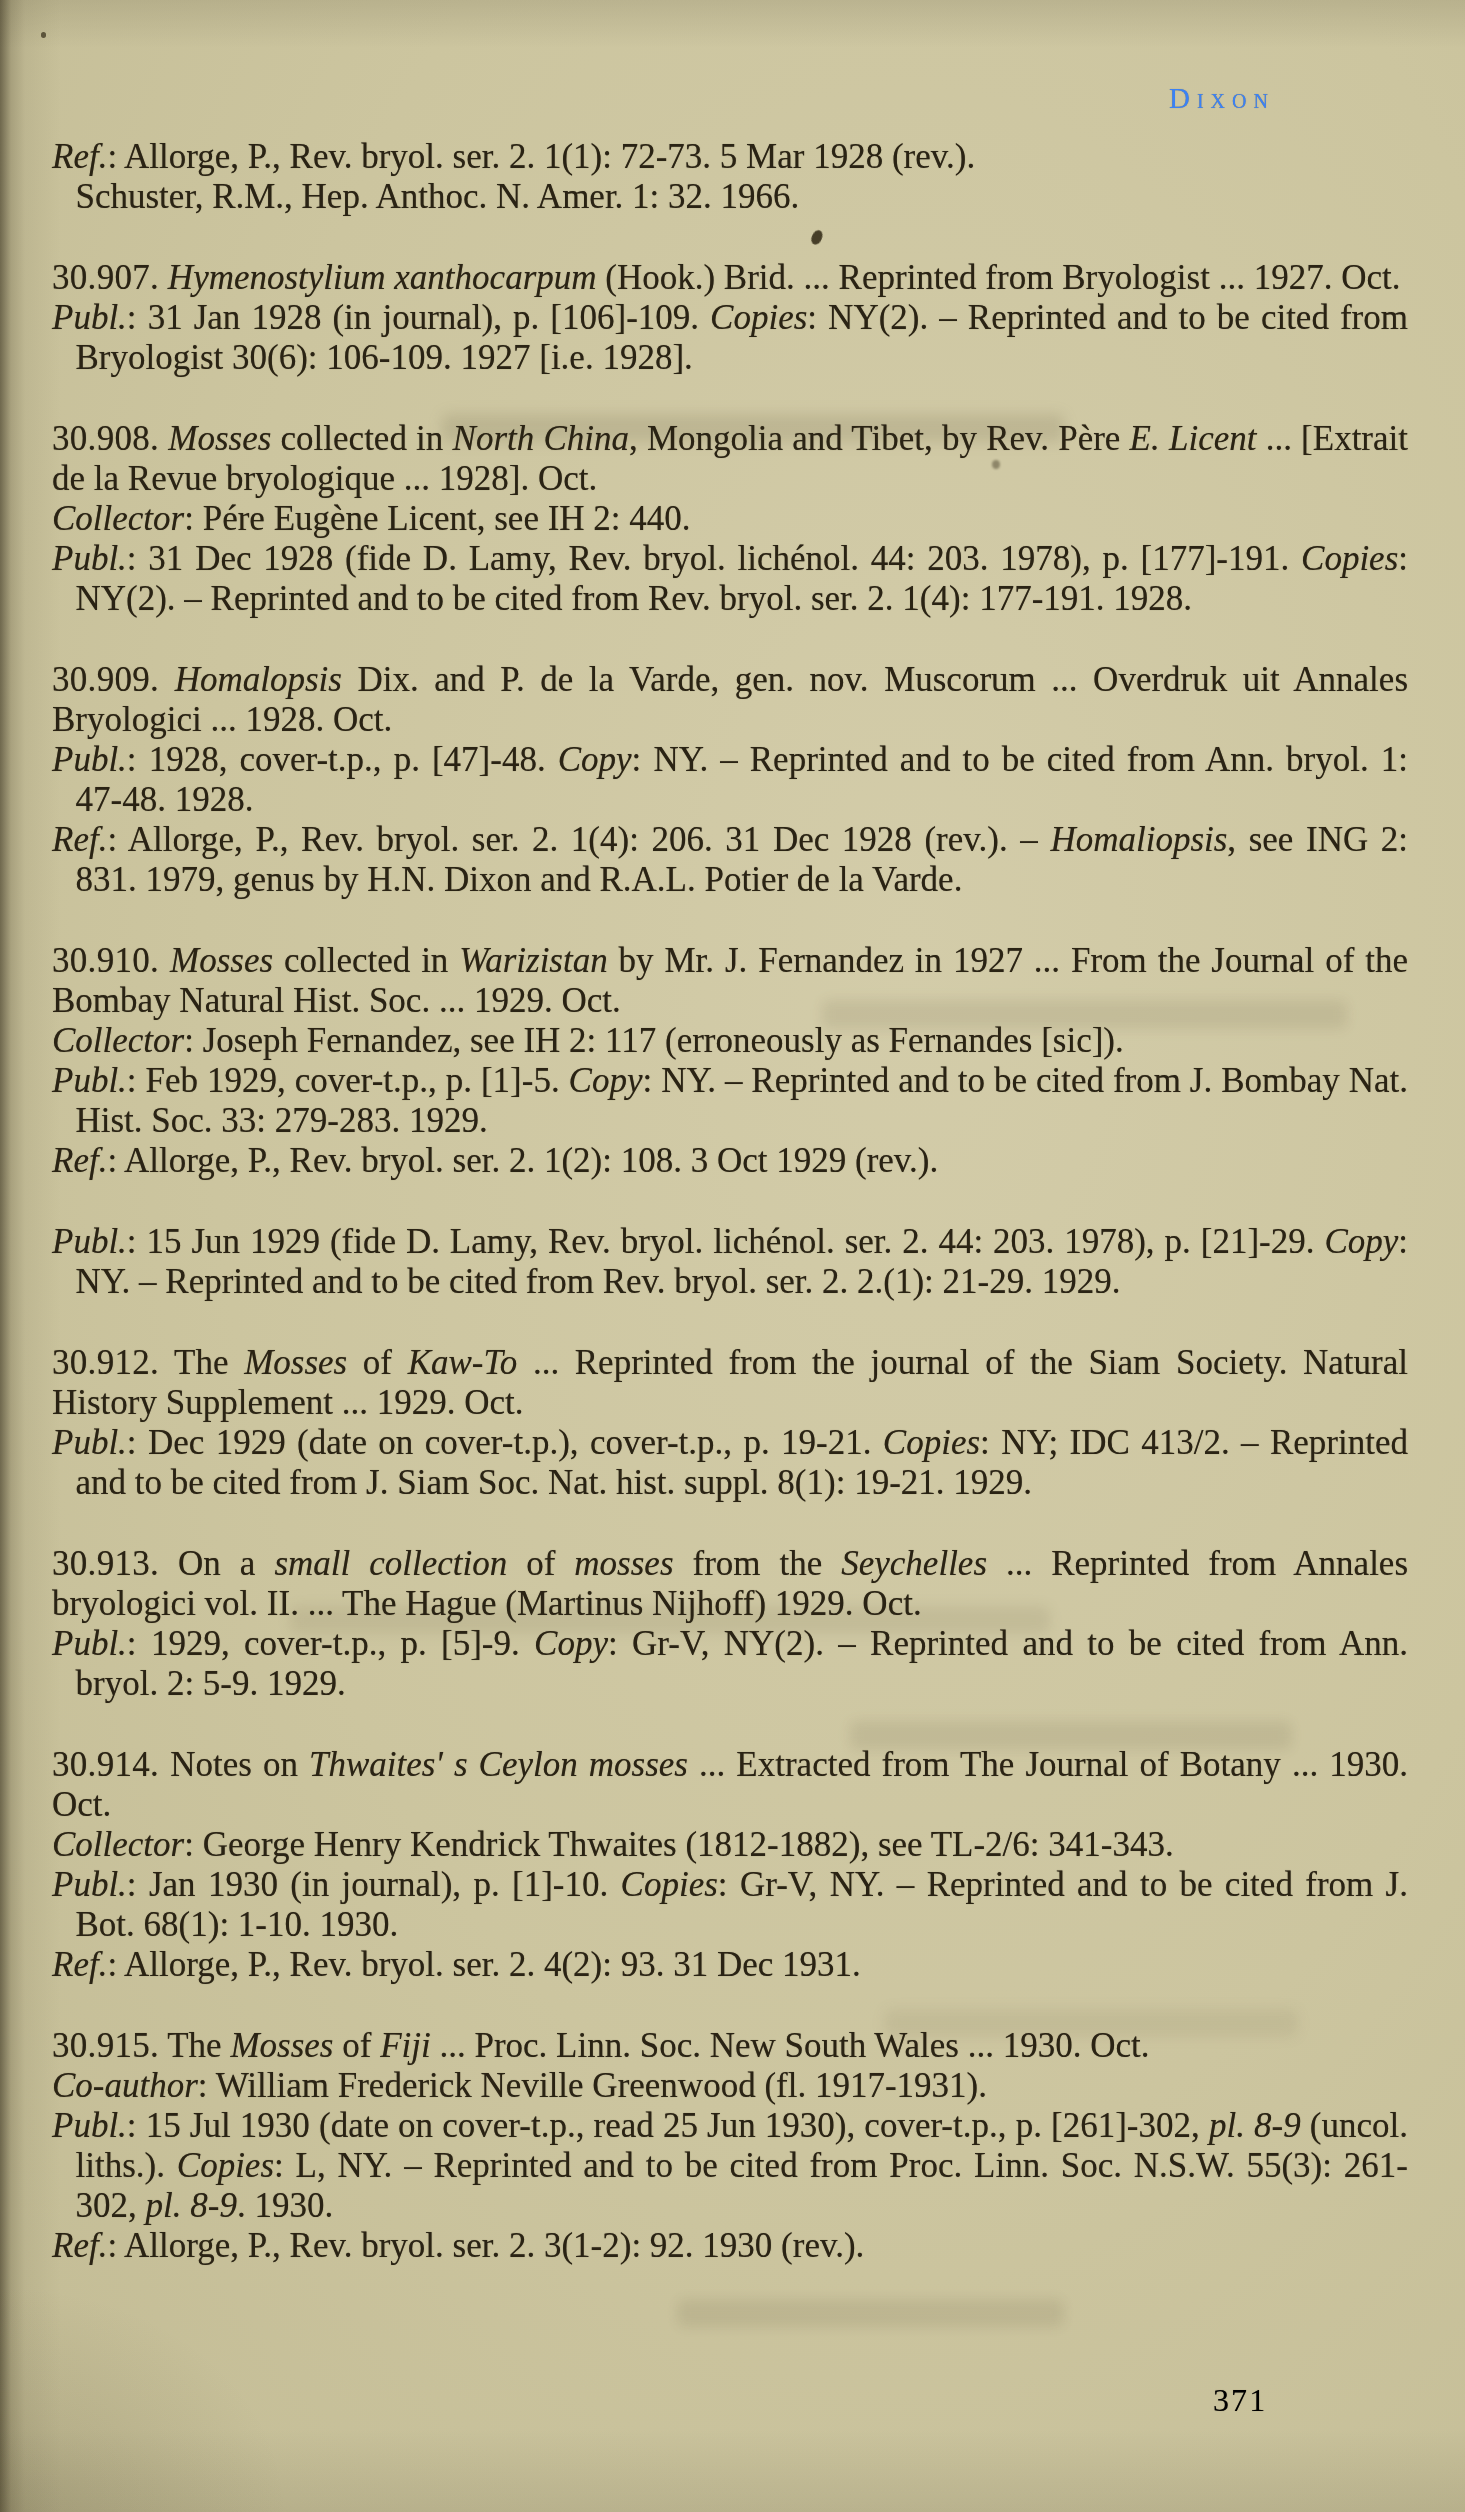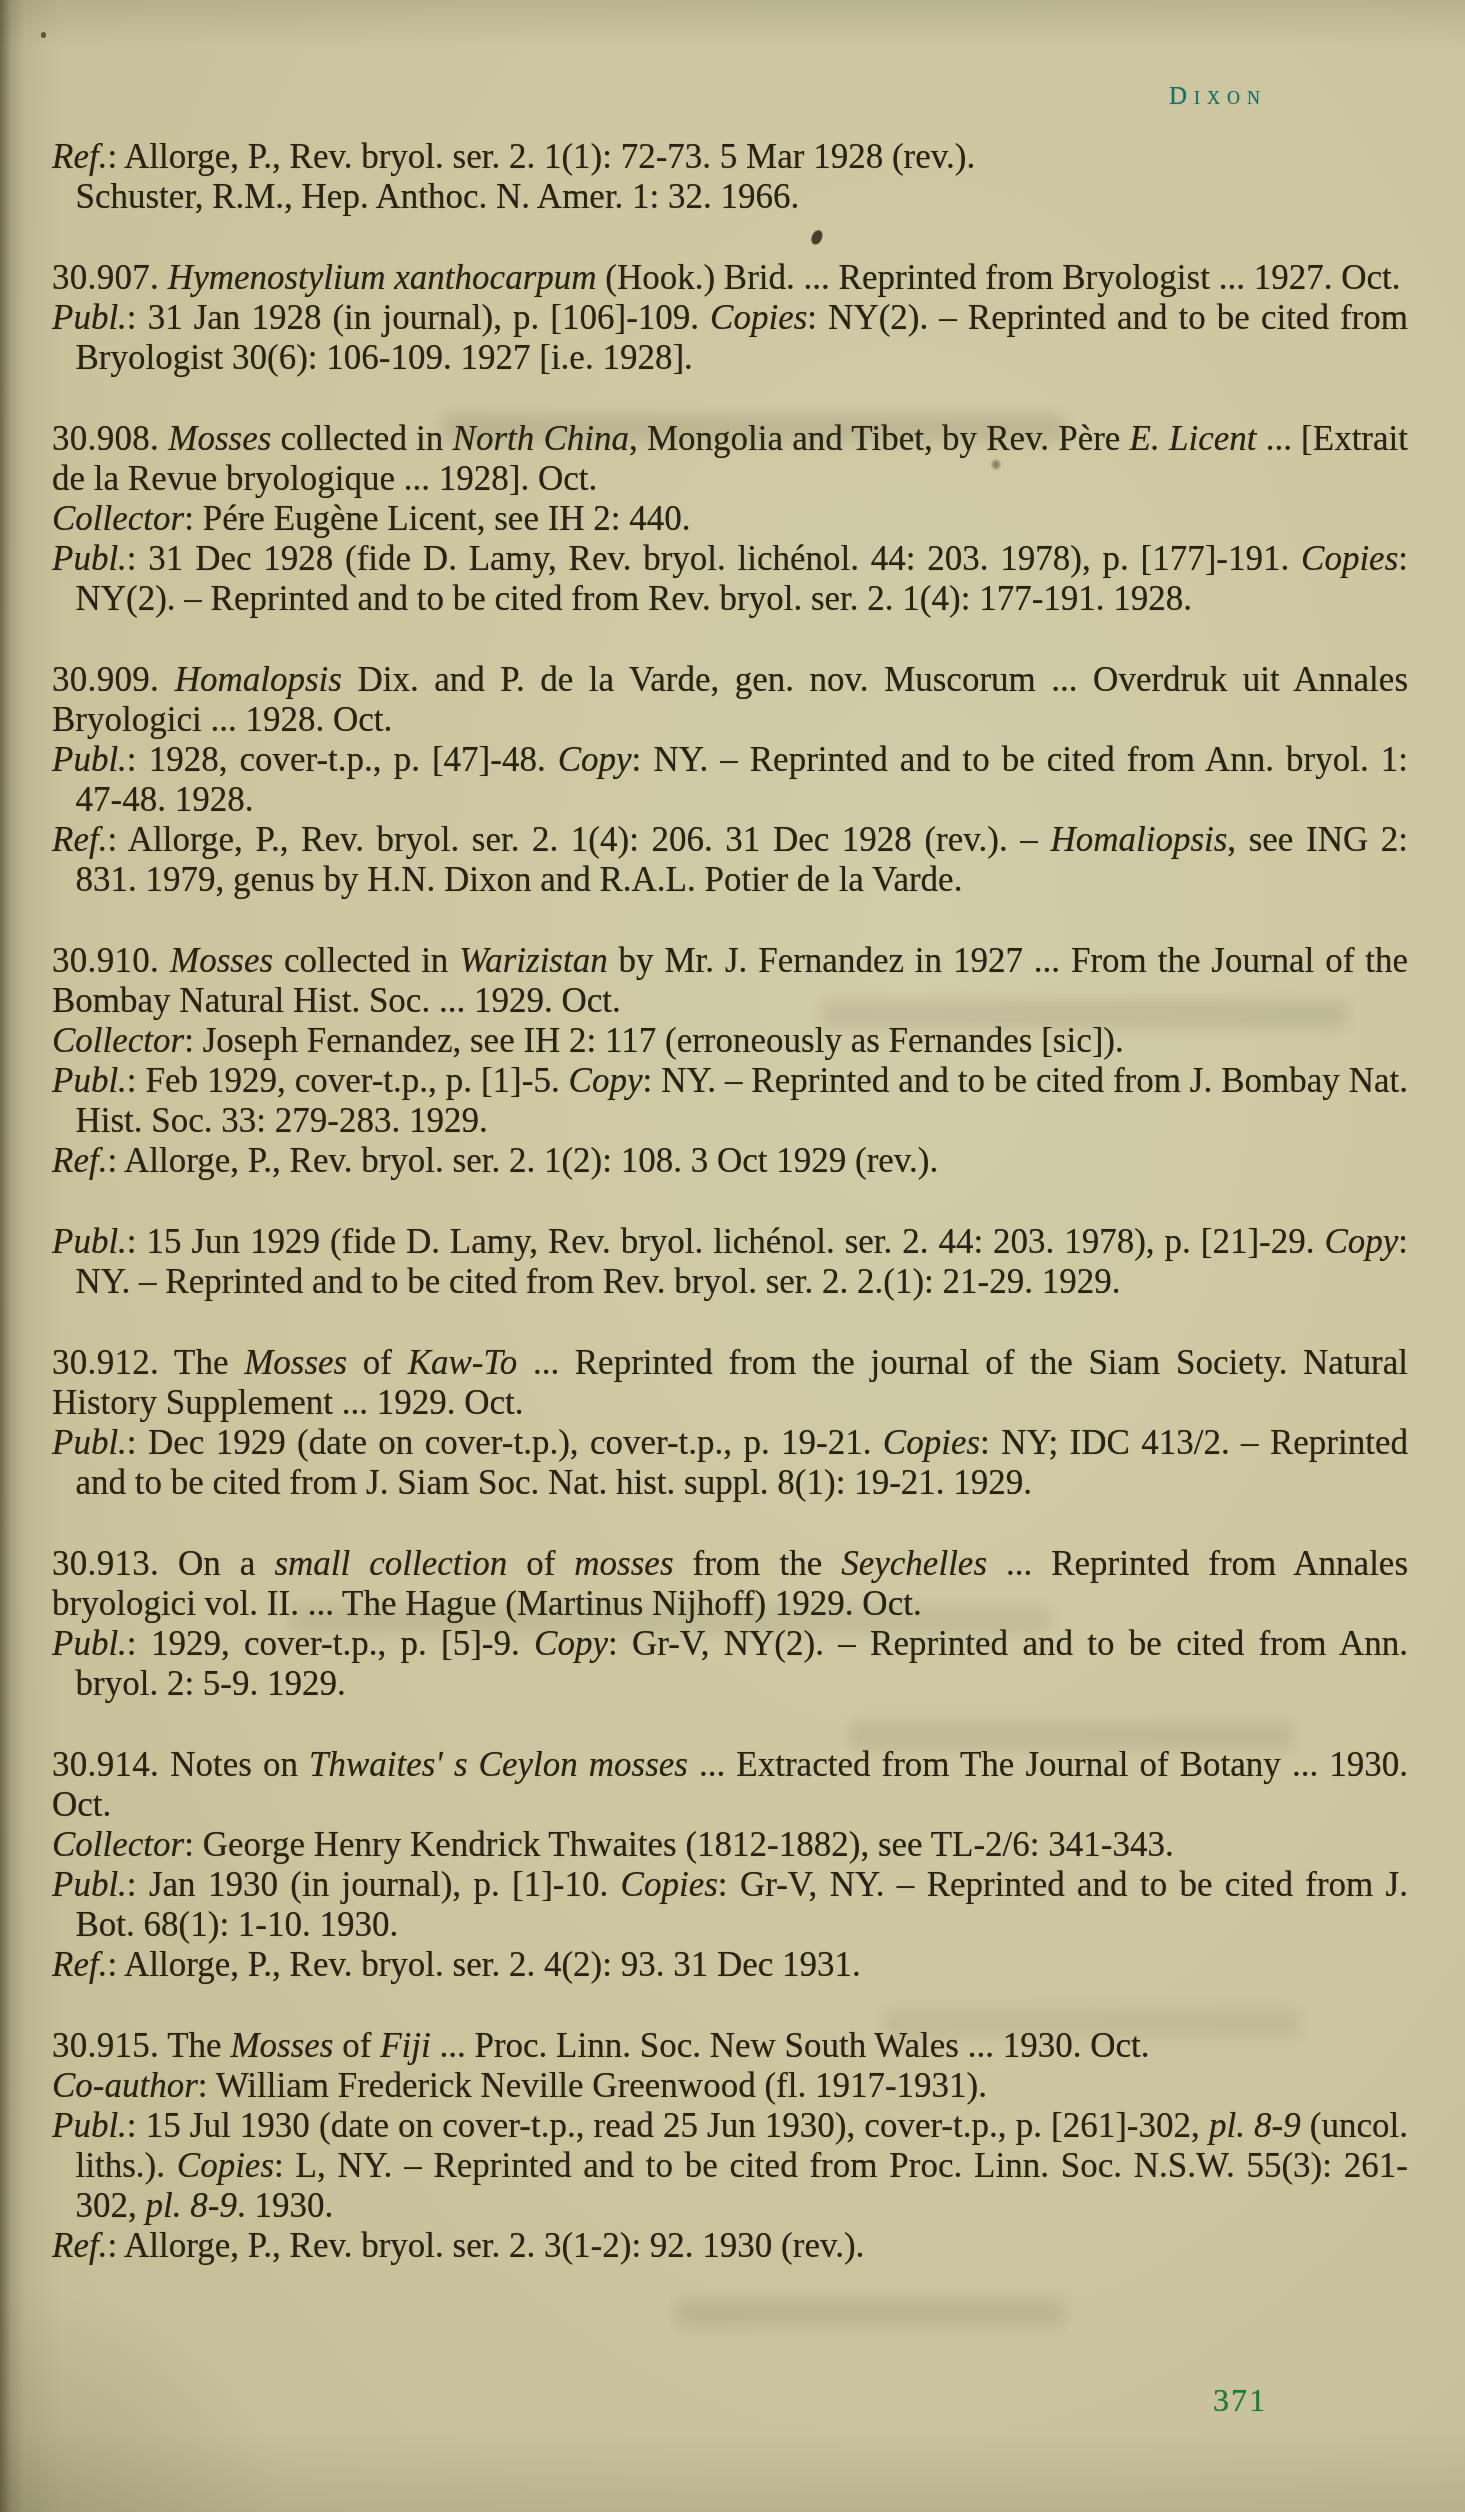--- a/index.html
+++ b/index.html
@@ -23,7 +23,7 @@
   .running-head{
     position:absolute;left:1169px;top:82px;
     font-variant:small-caps;letter-spacing:7px;
-    font-size:25px;color:#0f766e;
+    font-size:29px;color:#3b82f6;
     text-shadow:0 0 0.7px rgba(45,39,23,0.5);
   }
   .text-block{

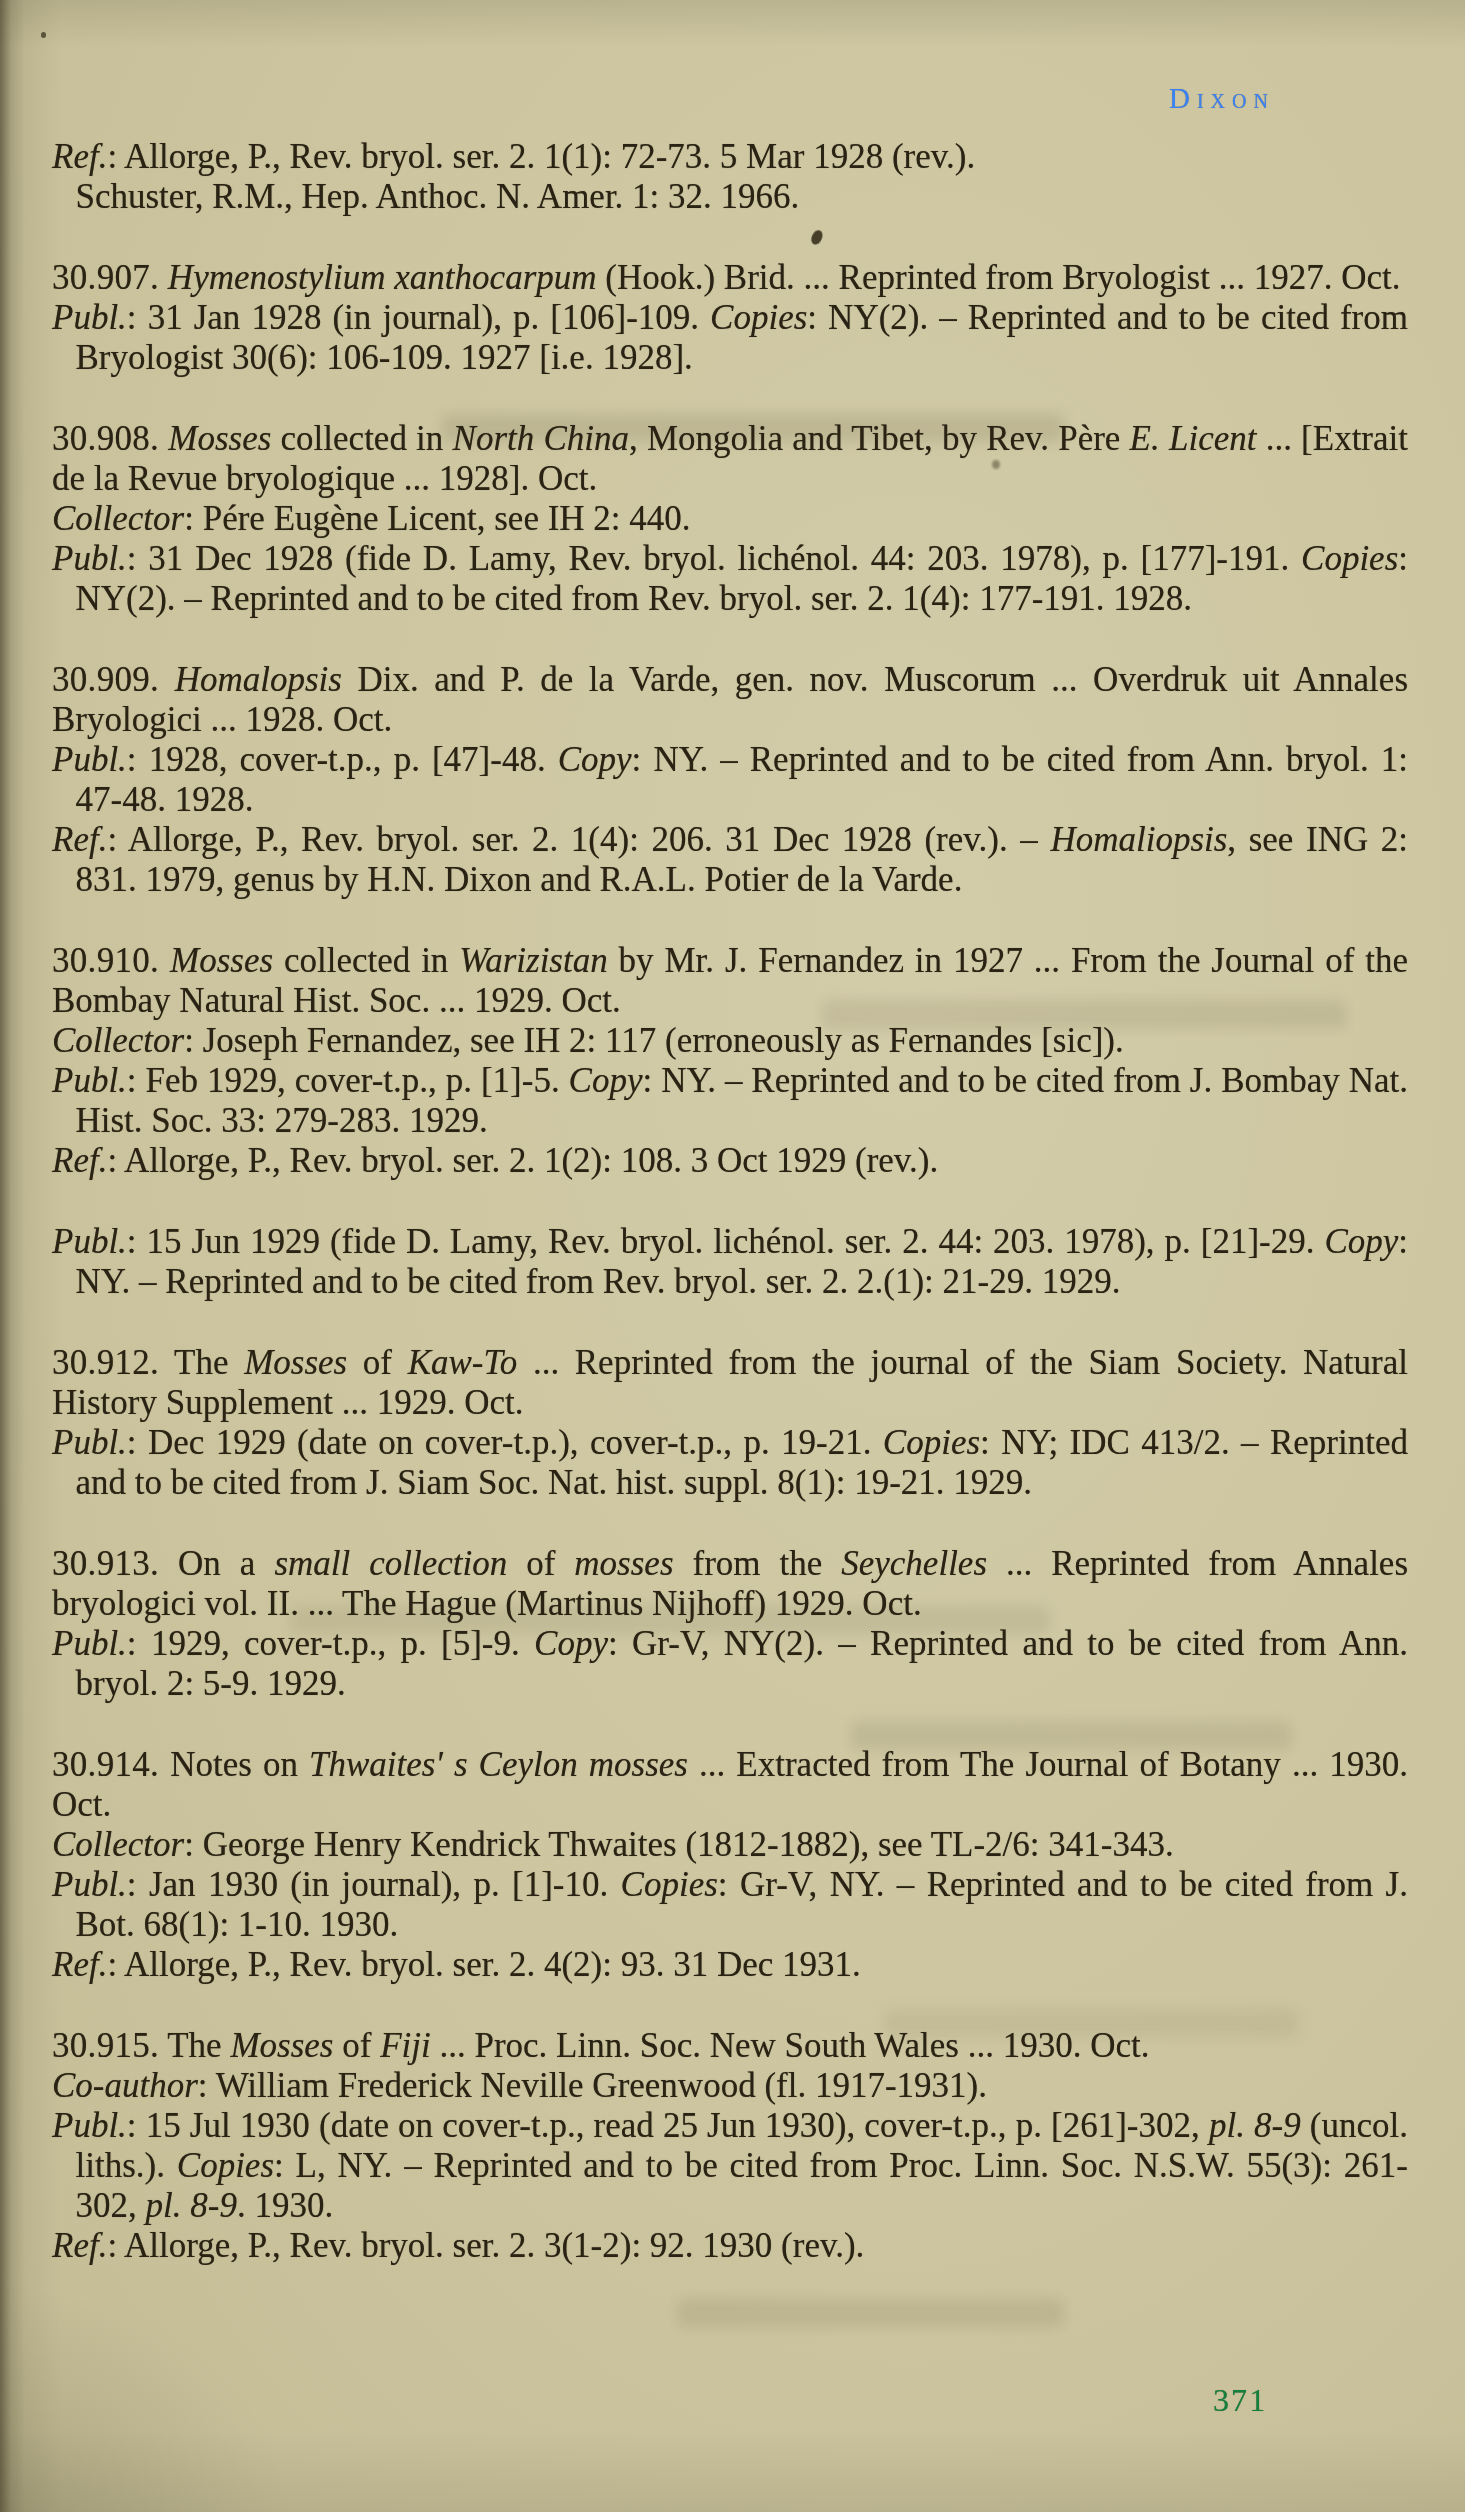--- a/index.html
+++ b/index.html
@@ -39,7 +39,7 @@
 
   .folio{
     position:absolute;left:1213px;top:2382px;
-    font-size:32px;letter-spacing:2.1px;color:#15803d;
+    font-size:32px;letter-spacing:2.1px;color:#000000;
     text-shadow:0 0 0.7px rgba(42,35,20,0.5);
   }
 

